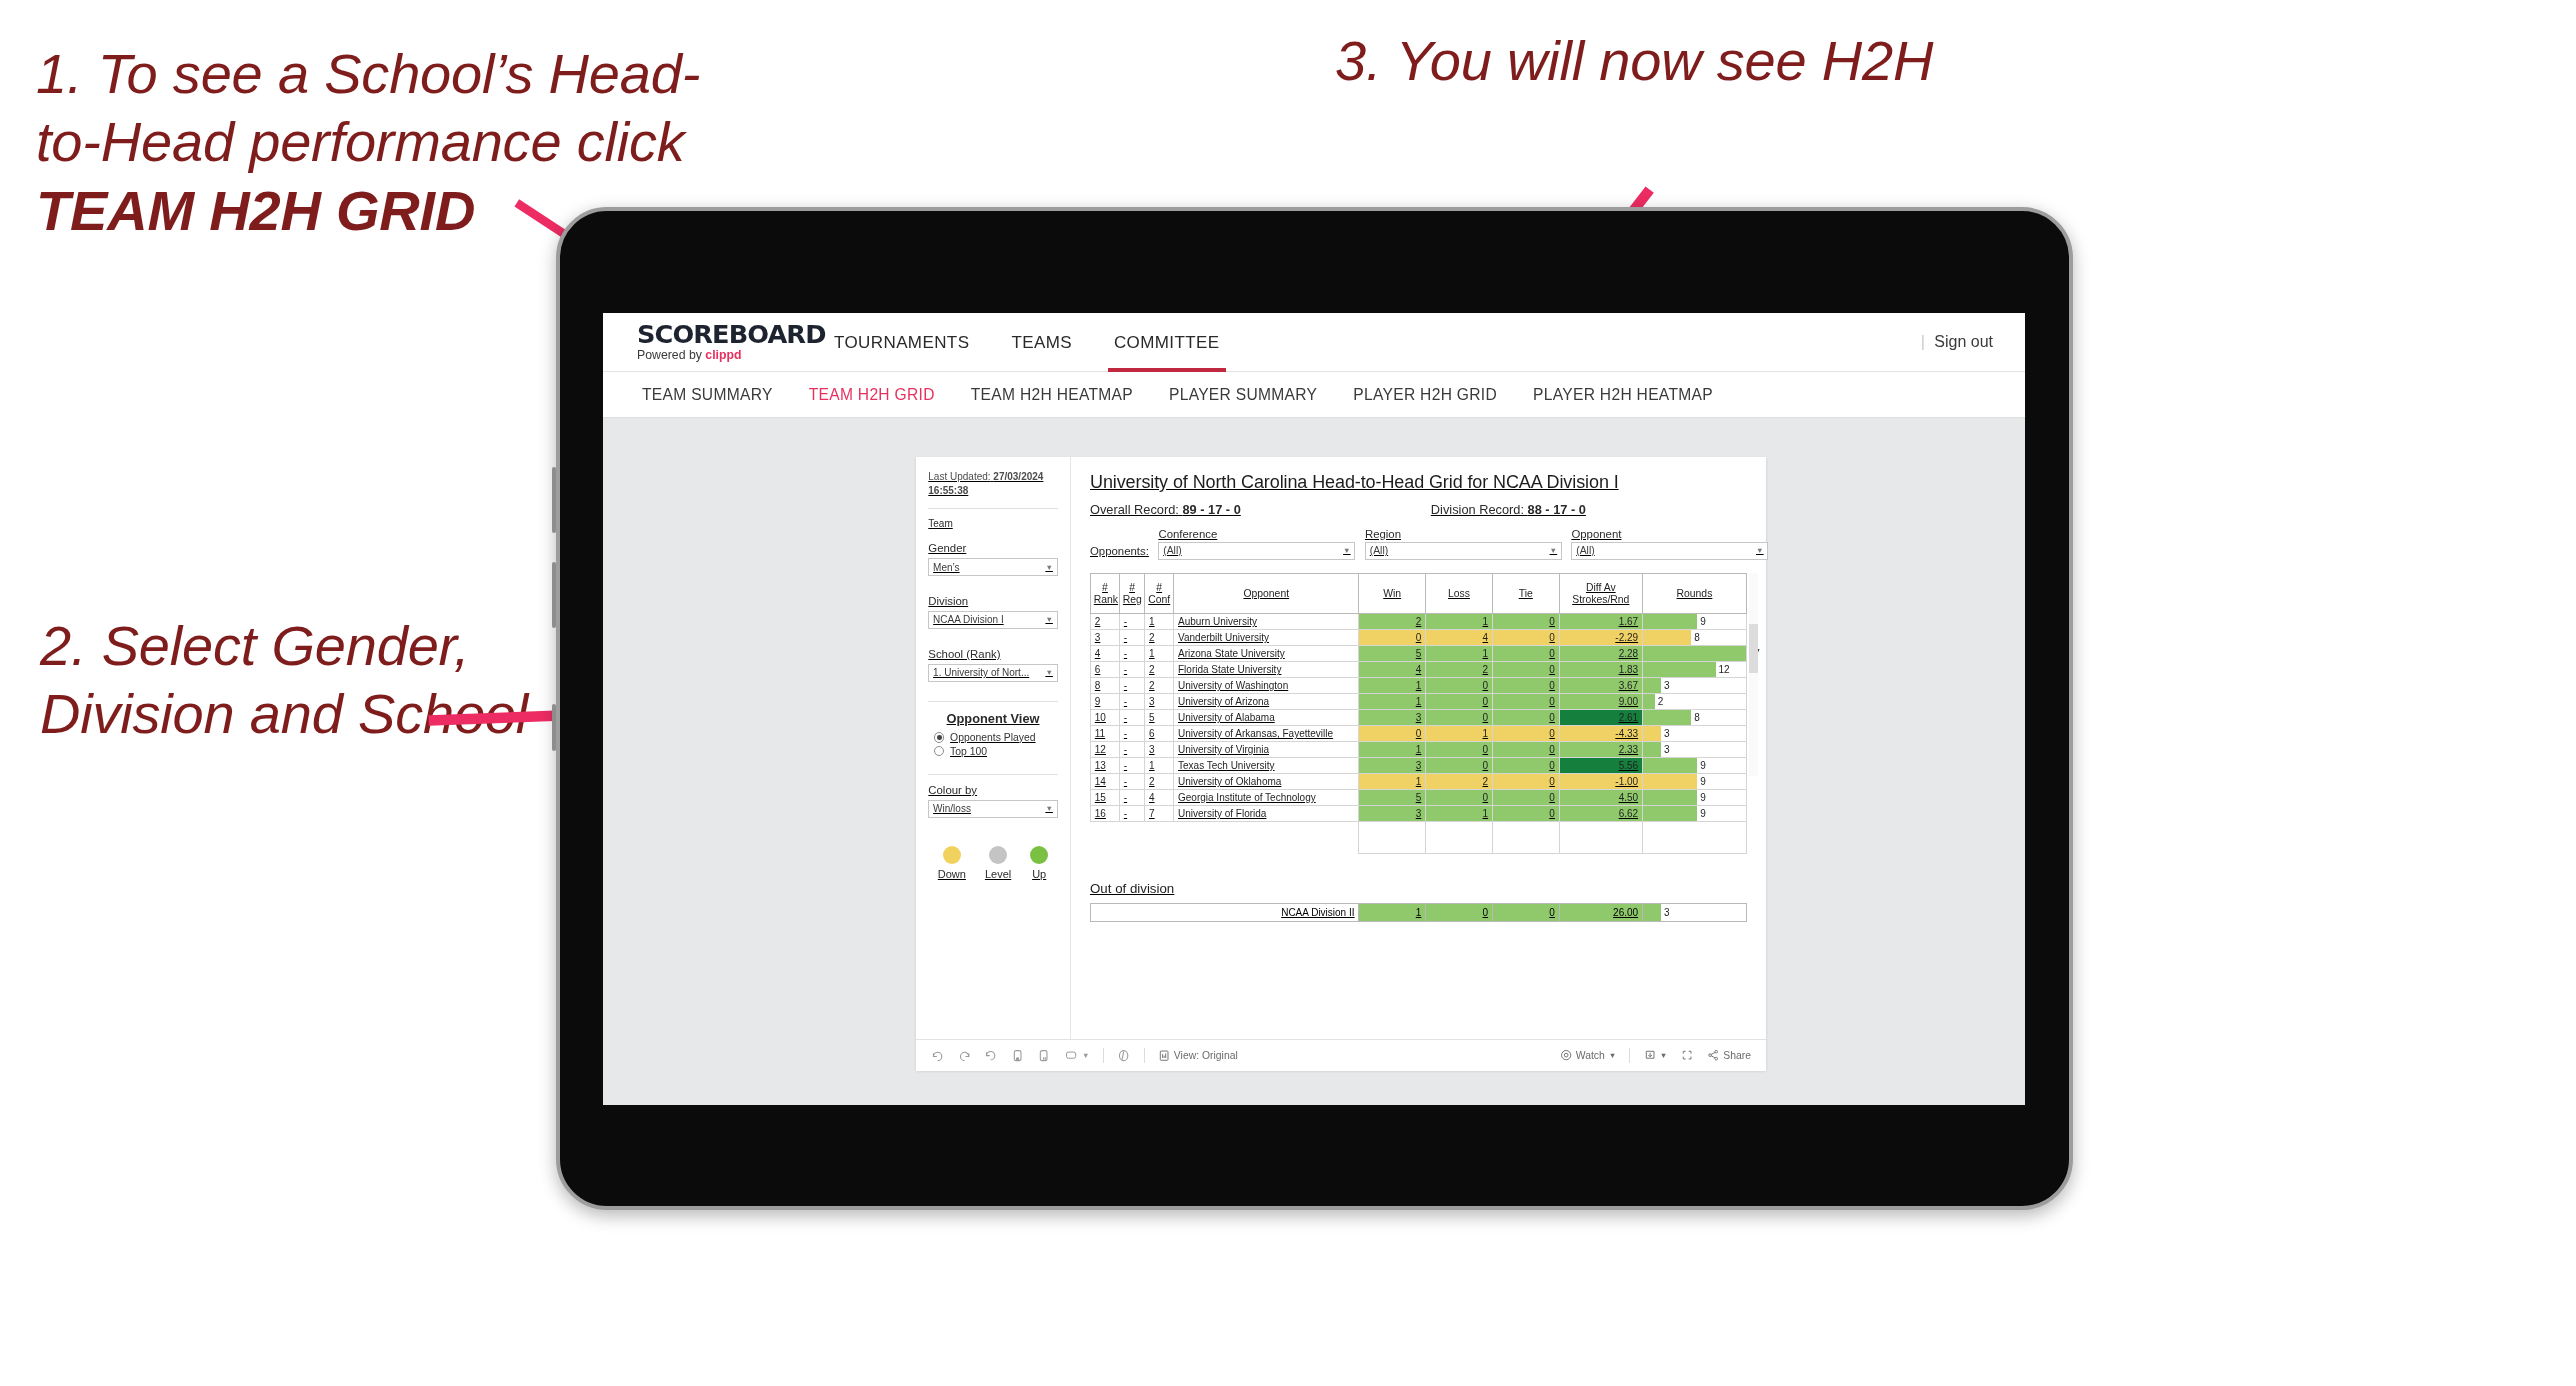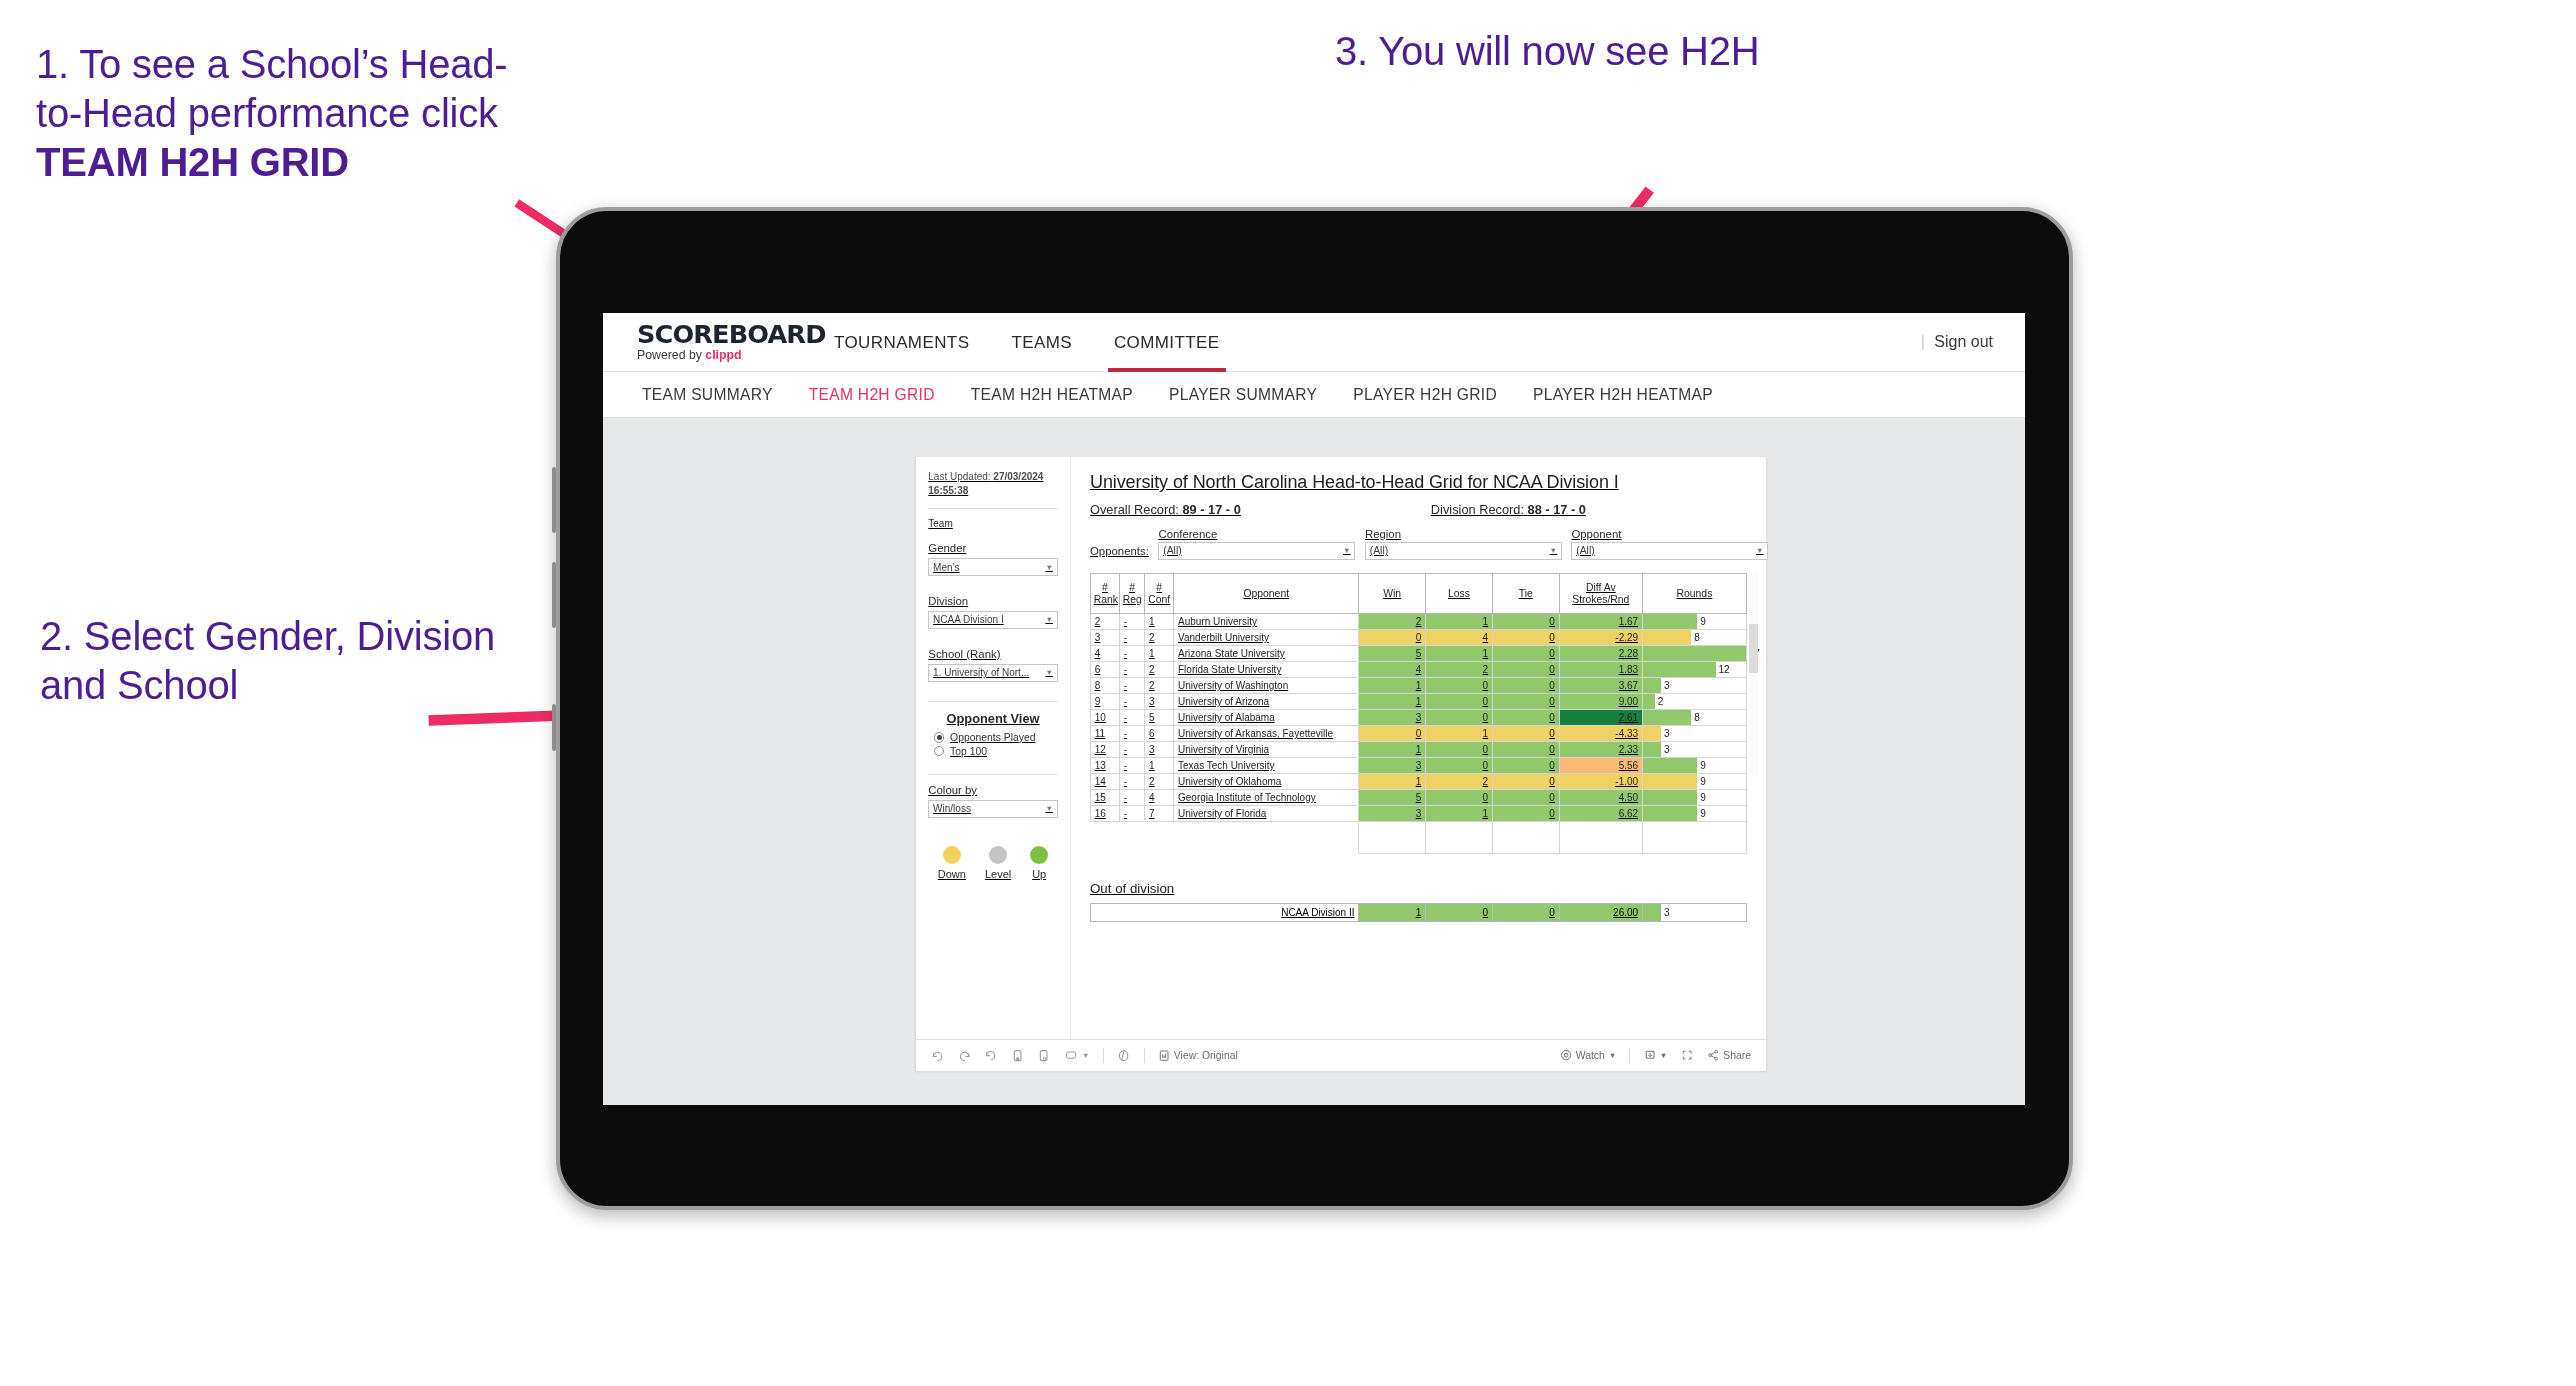--- a/index.html
+++ b/index.html
@@ -15,10 +15,11 @@
   
   .anno {
     position:absolute;
-    color:#4c1d95;
-    font-size:40px;
+    color:#7f1d1d;
+    font-size:56px;
     line-height:1.22;
     letter-spacing:-0.2px;
+    font-style:italic;
   }
   .anno .strong { font-weight:bold; display:block; }
   #anno1 { left:36px; top:40px; width:758px; }

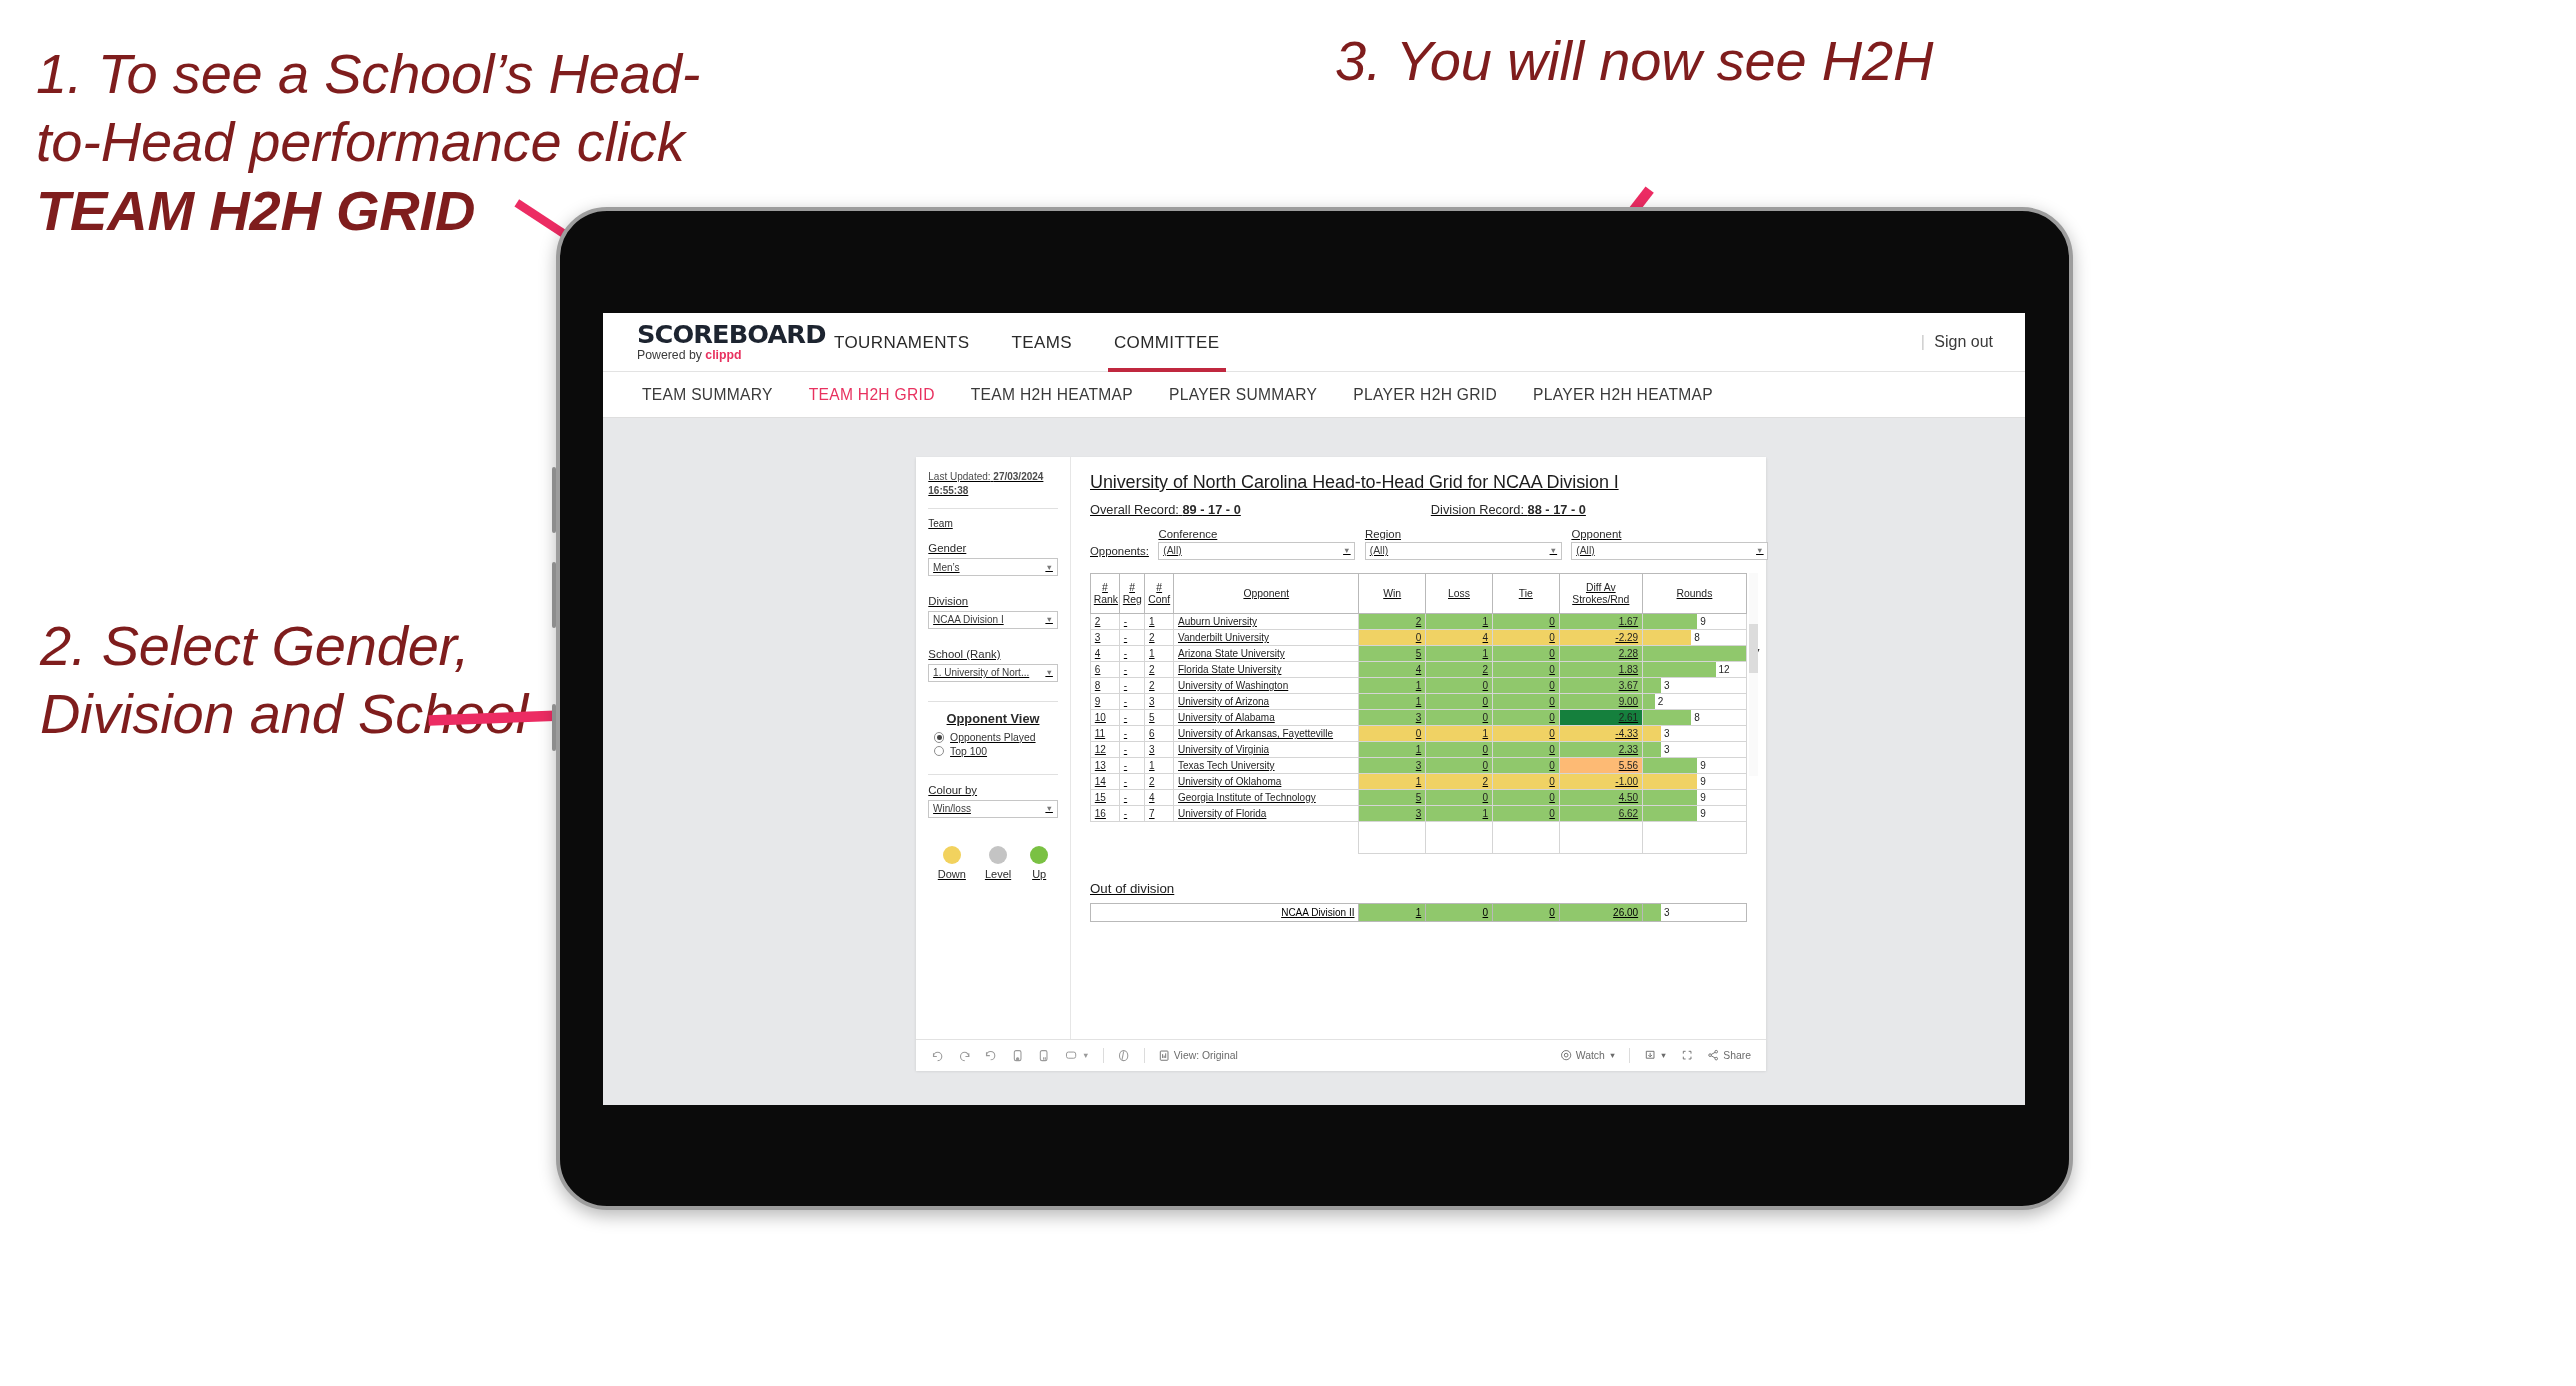--- a/index.html
+++ b/index.html
@@ -456,7 +456,7 @@
                     <td class="num" style="background: rgb(144, 200, 108);">3</td>
                     <td class="num" style="background: rgb(144, 200, 108);">0</td>
                     <td class="num" style="background: rgb(144, 200, 108);">0</td>
-                    <td class="num" style="background: #fdba74;">5.56</td>
+                    <td class="num" style="background: #15803d;">5.56</td>
                     <td class="rounds-cell"><div class="rounds-bar" style="width: 52.9412%; background: rgb(144, 200, 108);"></div><span class="rounds-val" style="margin-left: calc(52.9412% + 2.8px);">9</span></td>
                   </tr>
                   <tr>

